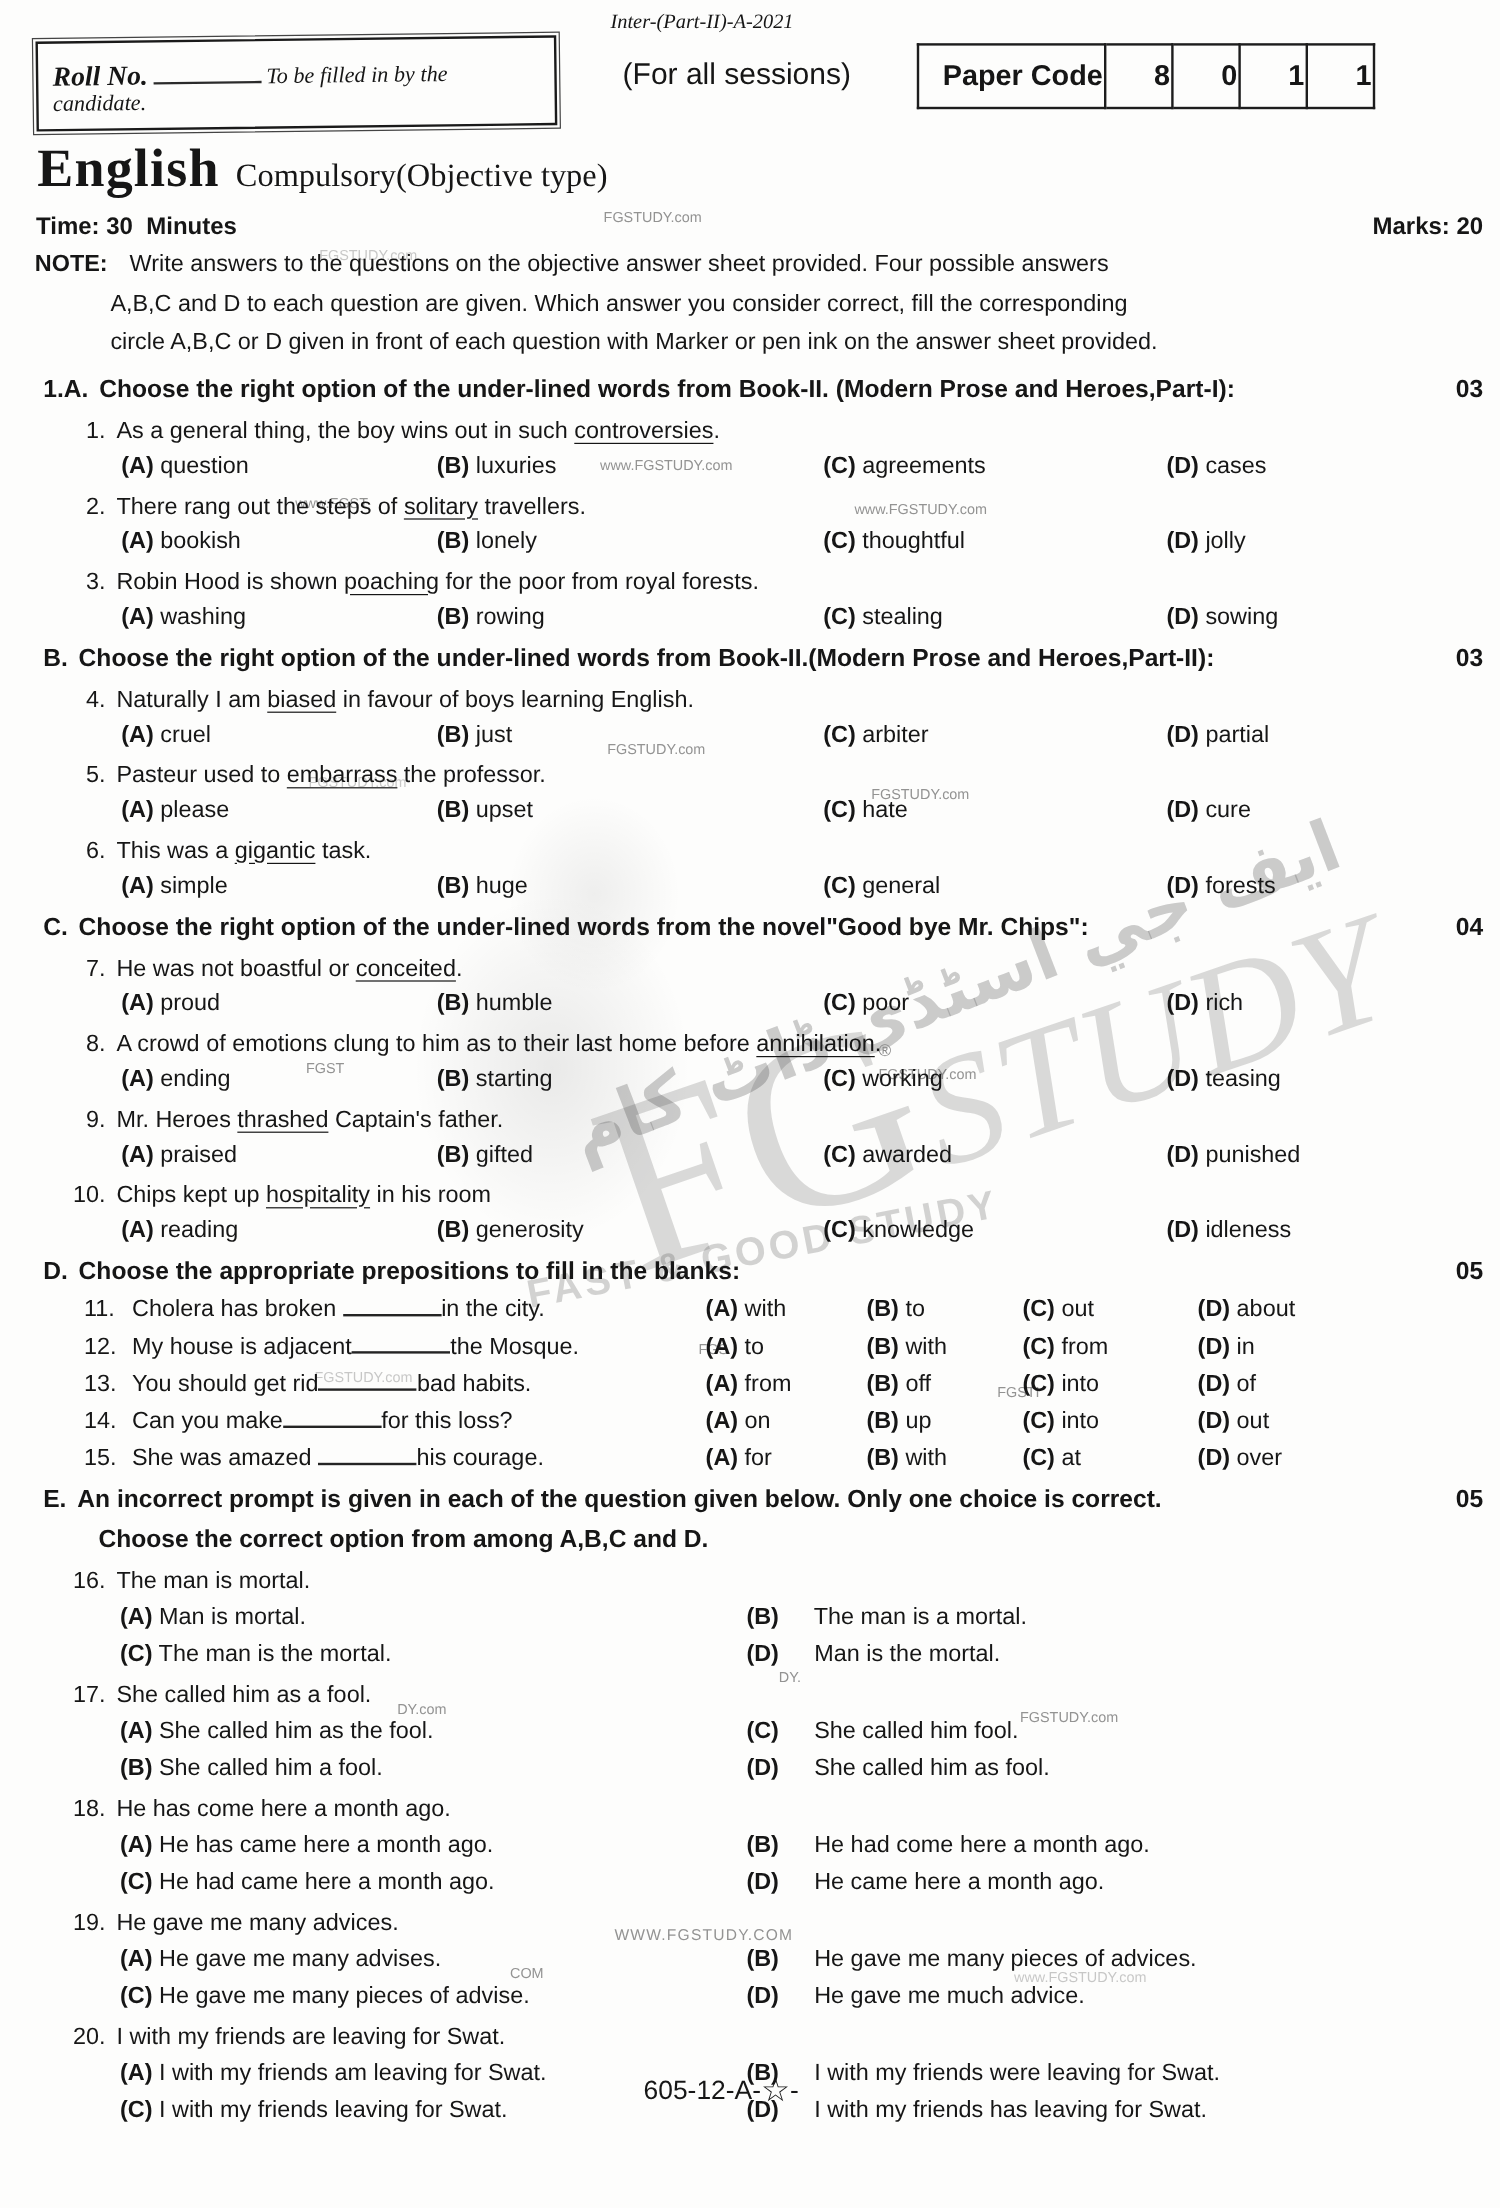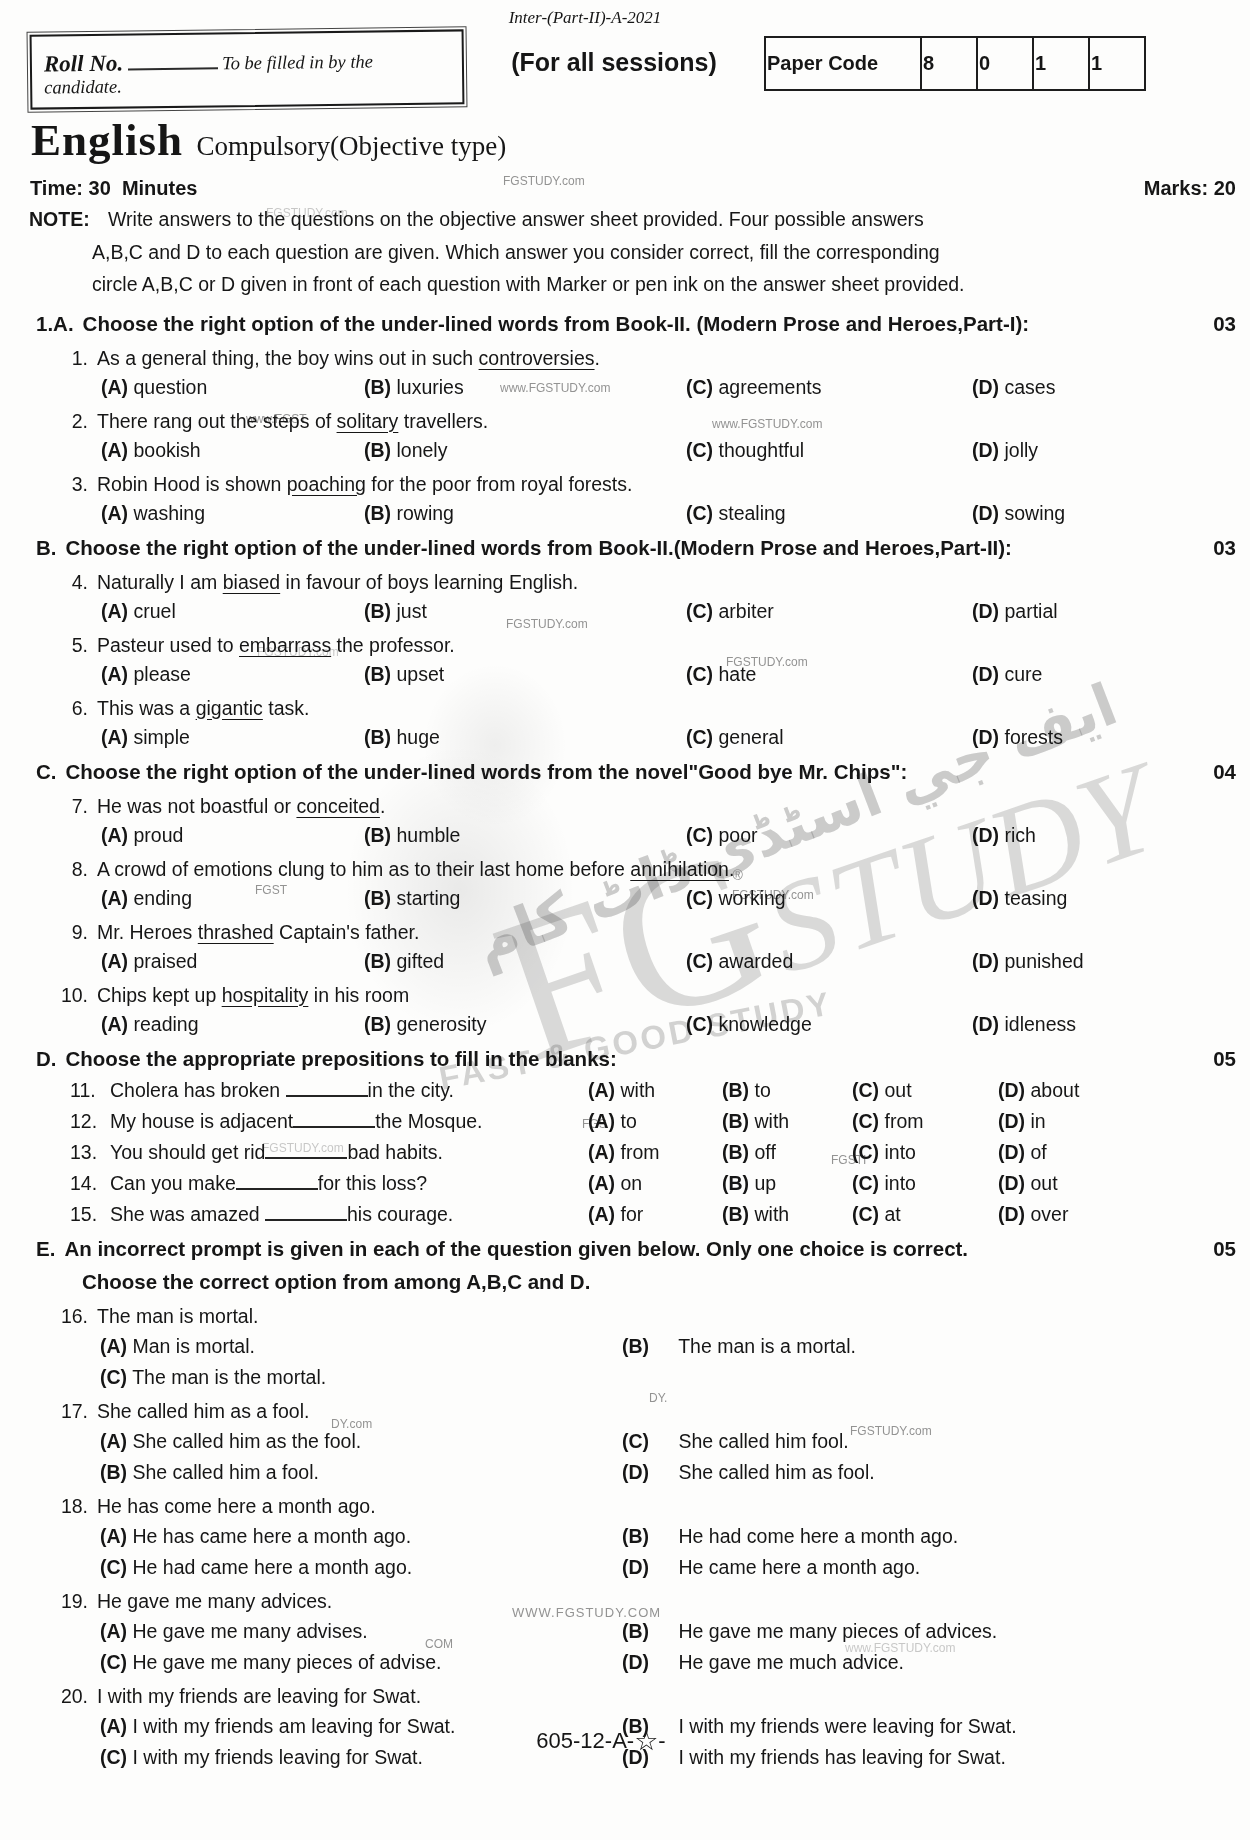--- a/index.html
+++ b/index.html
@@ -34,7 +34,7 @@
   .roll-label{font-family:"Liberation Serif",serif;font-style:italic;font-weight:bold;font-size:23px;}
   .roll-blank{display:inline-block;width:90px;border-bottom:2px solid #2b2b2b;height:15px;}
   .roll-note{font-family:"Liberation Serif",serif;font-style:italic;font-size:18.5px;}
-  .sessions{flex:1;text-align:center;font-weight:bold;font-size:25px;padding-top:16px;}
+  .sessions{flex:1;text-align:center;font-weight:normal;font-size:25px;padding-top:16px;}
   .pc-table{border-collapse:collapse;margin-top:4px;margin-right:90px;}
   .pc-table td{border:2.5px solid #1d1d1d;height:49px;text-align:left;
                font-weight:bold;font-size:20px;}

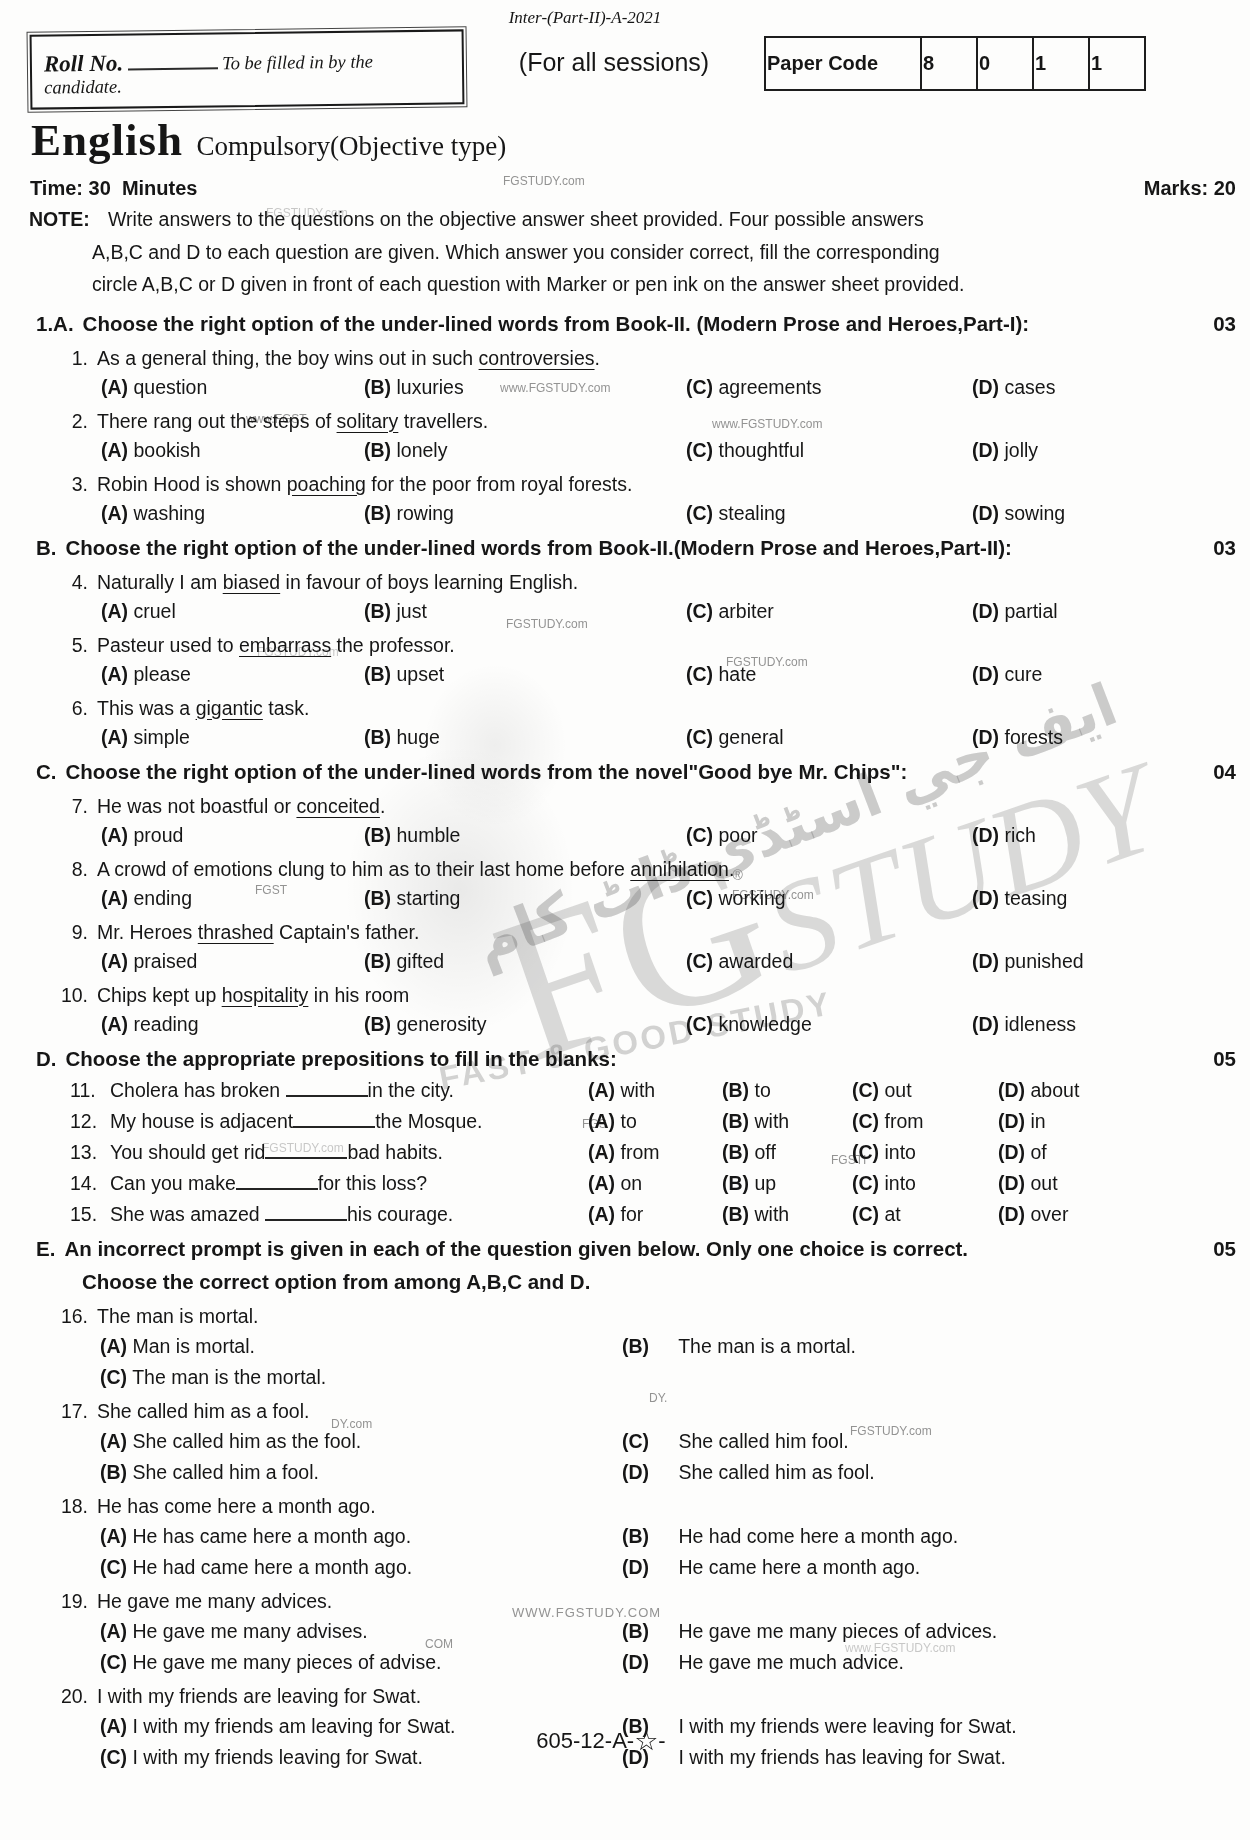--- a/index.html
+++ b/index.html
@@ -36,8 +36,8 @@
   .roll-note{font-family:"Liberation Serif",serif;font-style:italic;font-size:18.5px;}
   .sessions{flex:1;text-align:center;font-weight:normal;font-size:25px;padding-top:16px;}
   .pc-table{border-collapse:collapse;margin-top:4px;margin-right:90px;}
-  .pc-table td{border:2.5px solid #1d1d1d;height:49px;text-align:left;
-               font-weight:bold;font-size:20px;}
+  .pc-table td{border:2.5px solid #1d1d1d;height:49px;text-align:right;
+               font-weight:bold;font-size:24px;}
   .pc-label{width:152px;}
   .pc-digit{width:52px;}
   .title-row{padding-left:15px;margin-top:8px;line-height:50px;}

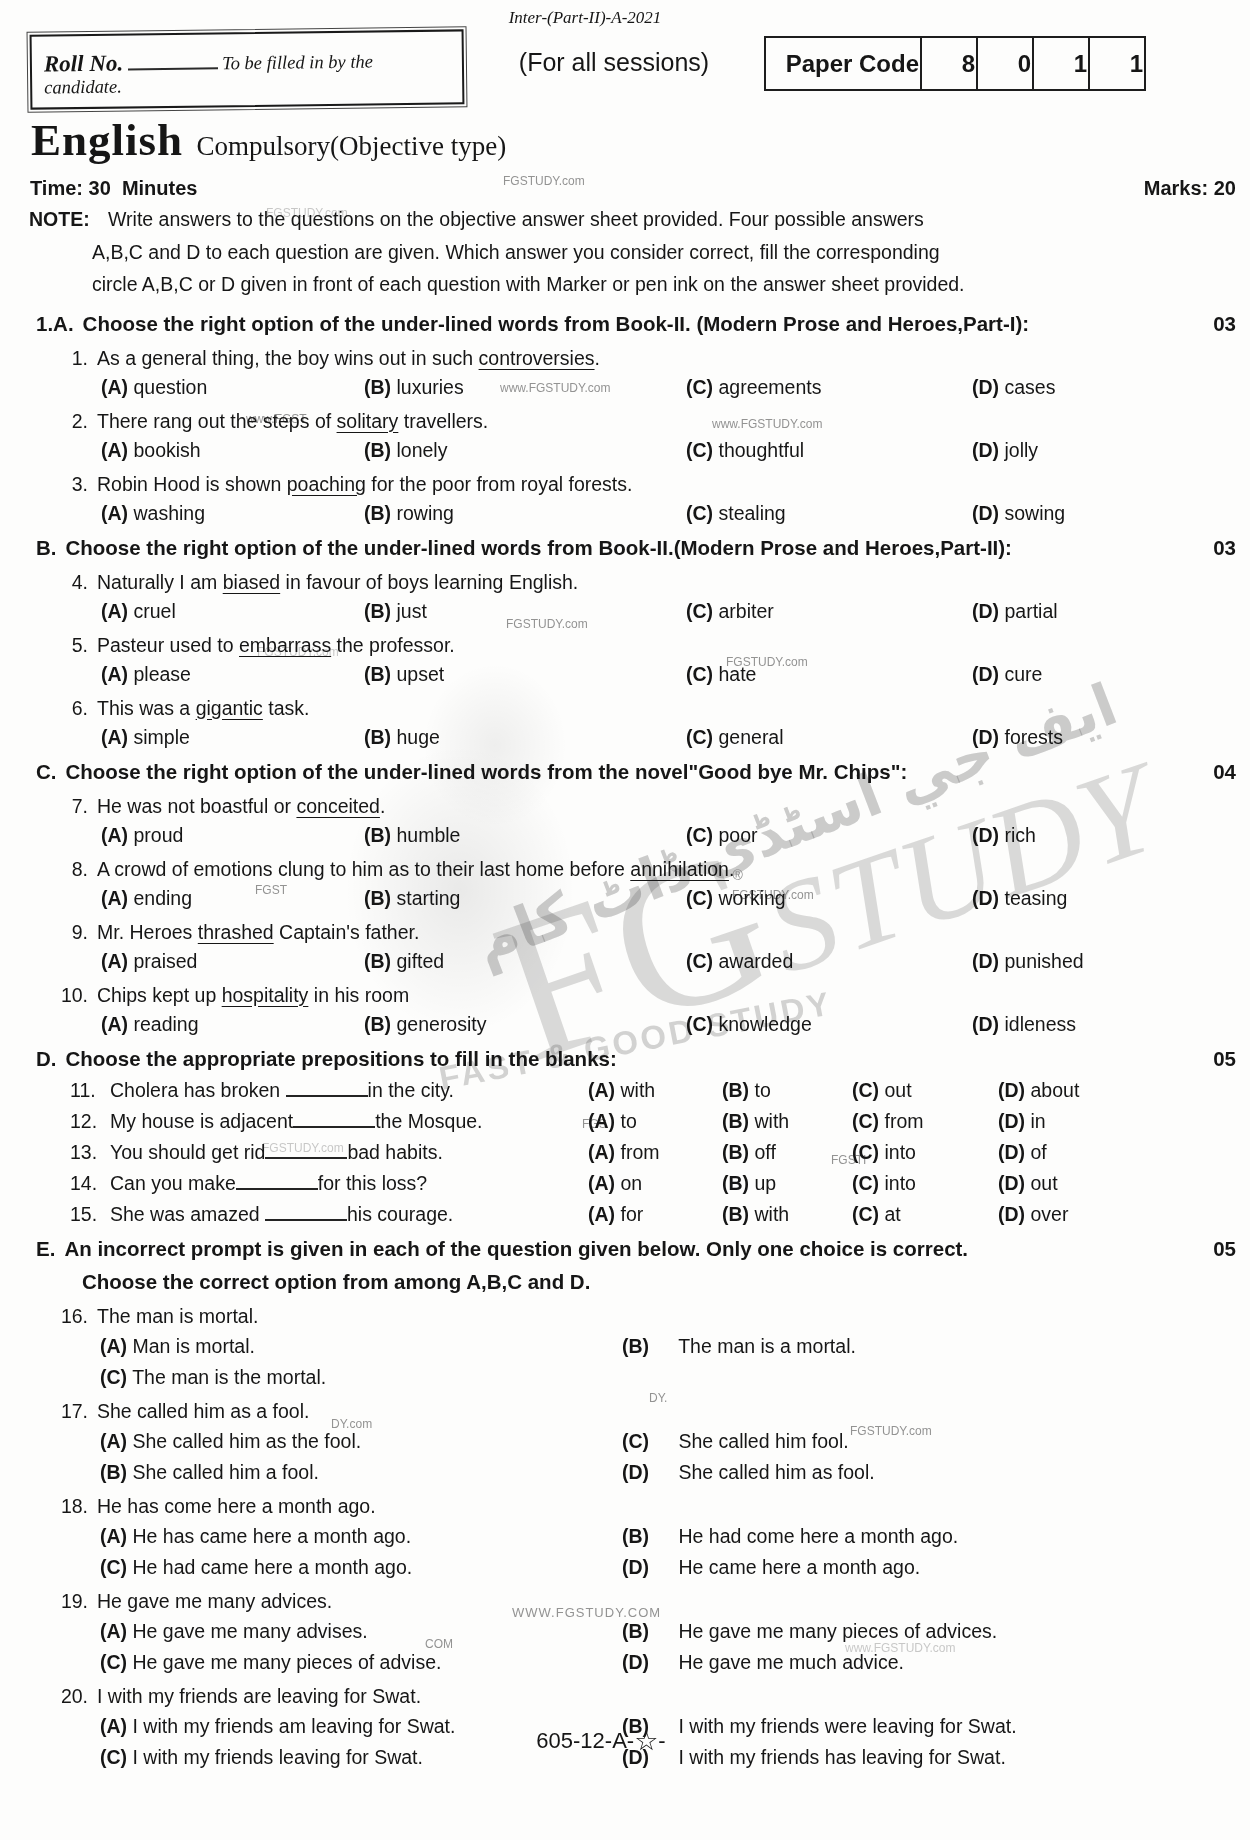--- a/index.html
+++ b/index.html
@@ -333,6 +333,7 @@
                 <span class="opt"><b class="opt-letter">(A)</b> <span class="opt-text">Man is mortal.</span></span>
                 <span class="opt"><b class="opt-letter">(B)</b> <span class="opt-text">The man is a mortal.</span></span>
                 <span class="opt"><b class="opt-letter">(C)</b> <span class="opt-text">The man is the mortal.</span></span>
+                <span class="opt"><b class="opt-letter">(D)</b> <span class="opt-text">Man is the mortal.</span></span>
               </div>
             </div>
             <div class="q q-sent">

